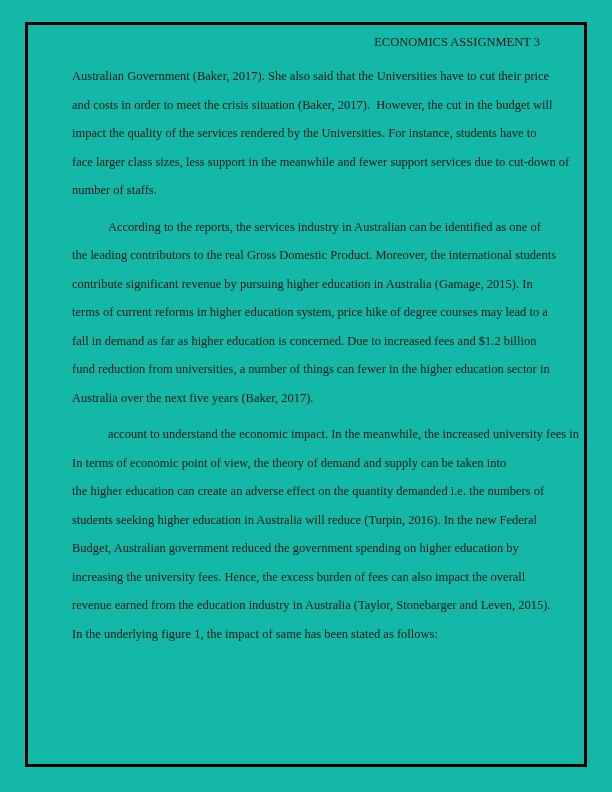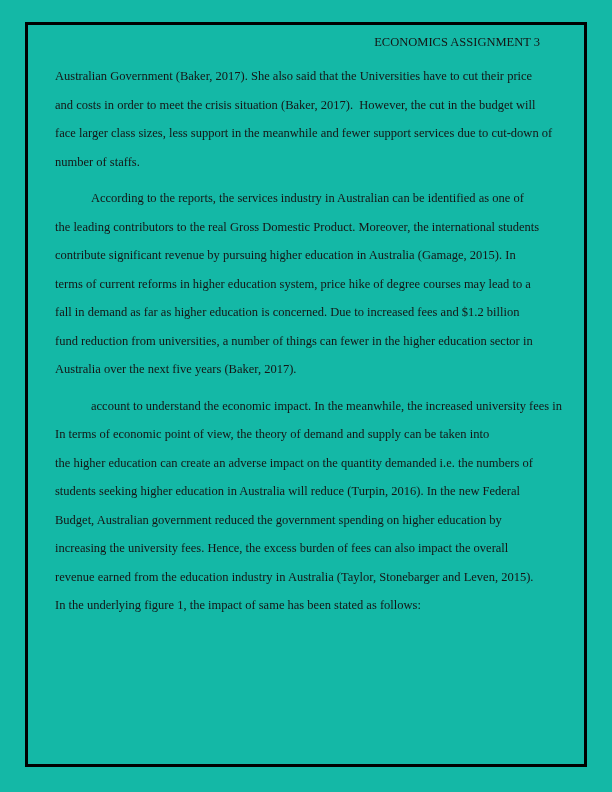--- a/index.html
+++ b/index.html
@@ -39,7 +39,7 @@
   }
   .body-text {
     position: absolute;
-    left: 55px;
+    left: 72px;
     top: 62px;
     width: 468px;
     font-size: 12.5px;

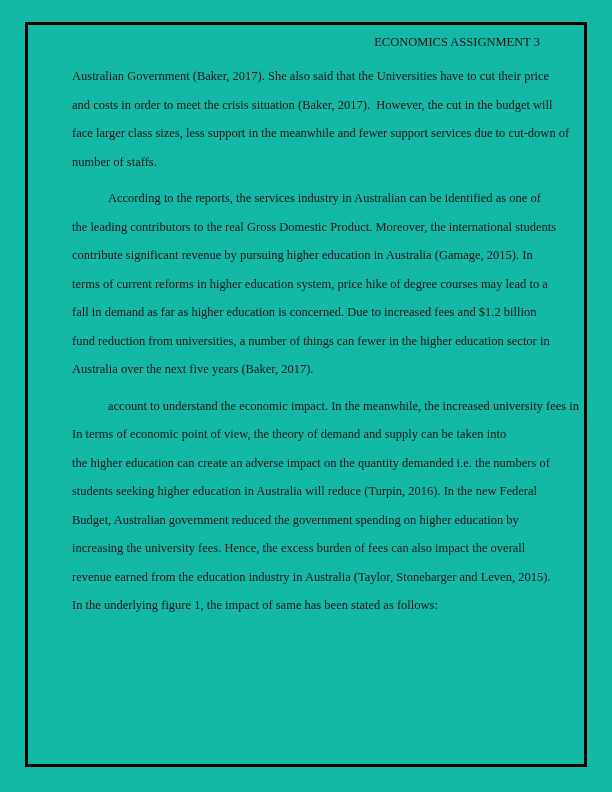--- a/index.html
+++ b/index.html
@@ -70,6 +70,7 @@
     <div class="para">
       <div class="line">Australian Government (Baker, 2017). She also said that the Universities have to cut their price</div>
       <div class="line">and costs in order to meet the crisis situation (Baker, 2017).  However, the cut in the budget will</div>
+      <div class="line">impact the quality of the services rendered by the Universities. For instance, students have to</div>
       <div class="line">face larger class sizes, less support in the meanwhile and fewer support services due to cut-down of</div>
       <div class="line">number of staffs.</div>
     </div>

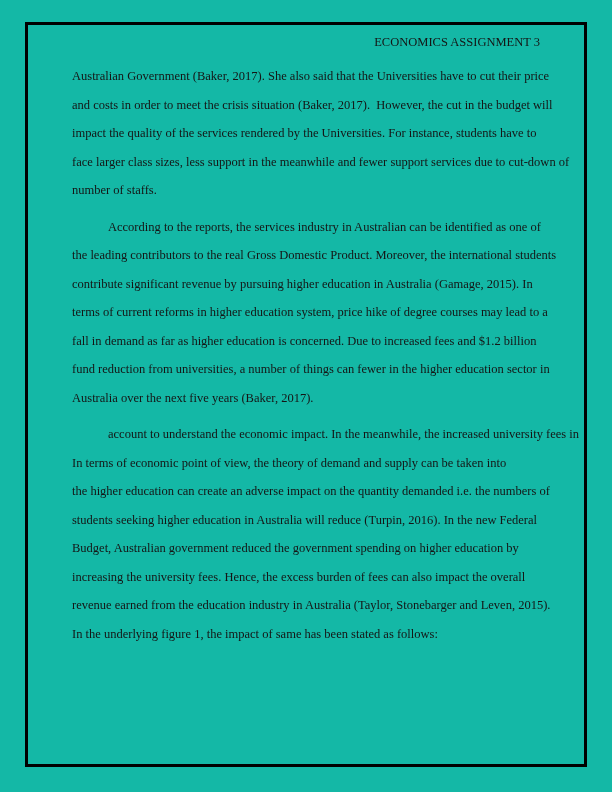--- a/index.html
+++ b/index.html
@@ -88,7 +88,7 @@
     <div class="para indent">
       <div class="line">account to understand the economic impact. In the meanwhile, the increased university fees in</div>
       <div class="line">In terms of economic point of view, the theory of demand and supply can be taken into</div>
-      <div class="line">the higher education can create an adverse impact on the quantity demanded i.e. the numbers of</div>
+      <div class="line">the higher education can create an adverse effect on the quantity demanded i.e. the numbers of</div>
       <div class="line">students seeking higher education in Australia will reduce (Turpin, 2016). In the new Federal</div>
       <div class="line">Budget, Australian government reduced the government spending on higher education by</div>
       <div class="line">increasing the university fees. Hence, the excess burden of fees can also impact the overall</div>

